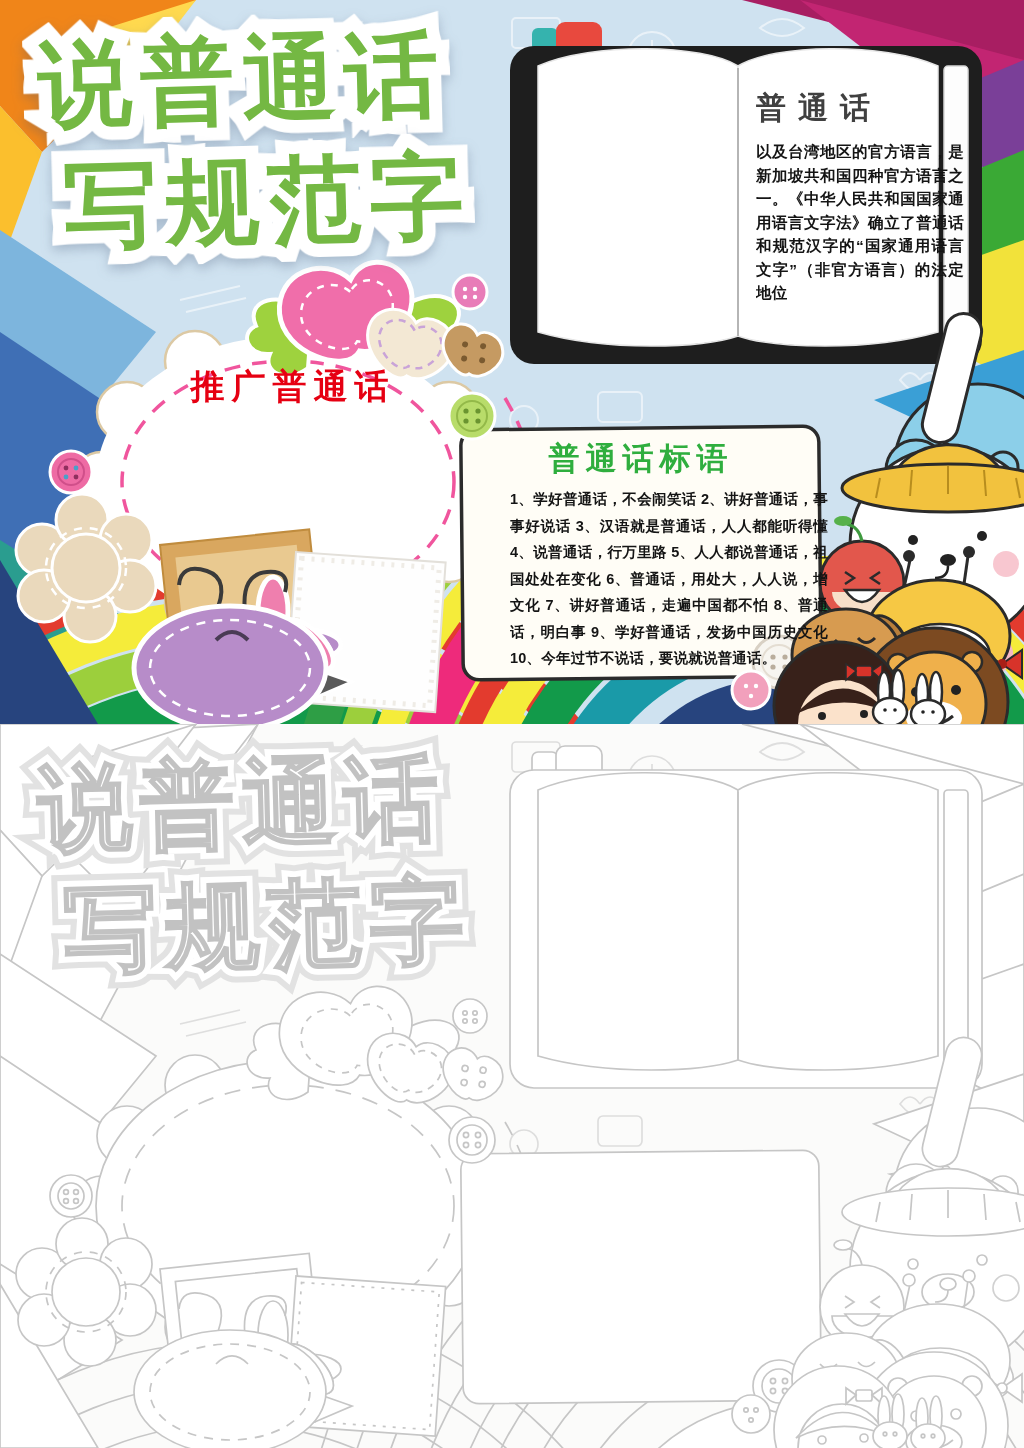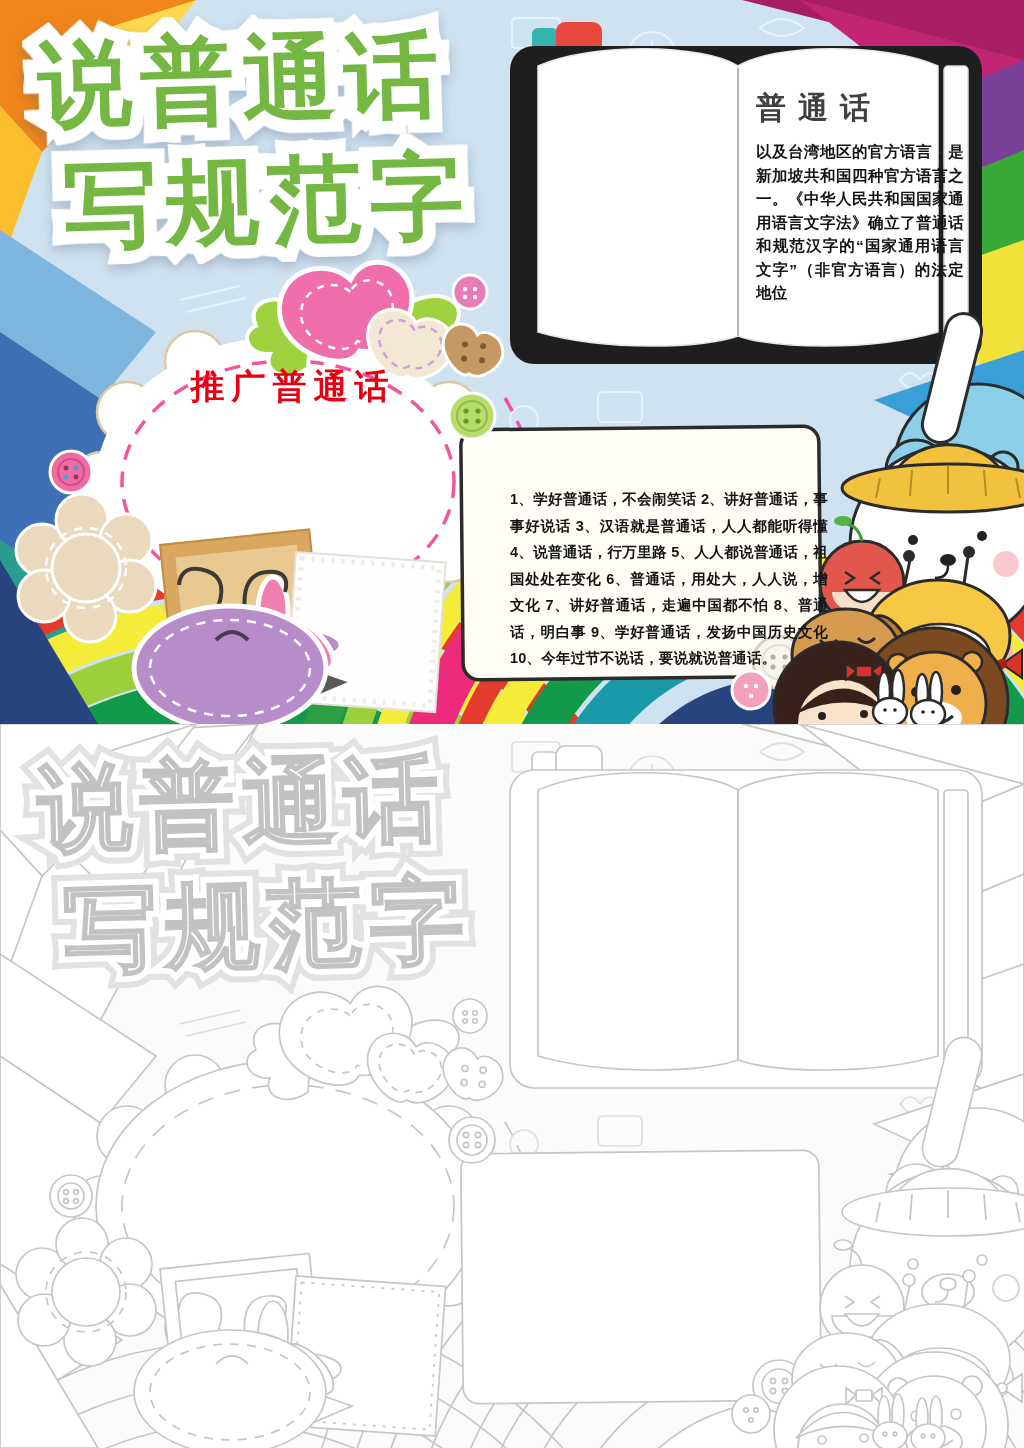--- a/index.html
+++ b/index.html
@@ -382,6 +382,7 @@
 
   <div class="promo-title">推广普通话</div>
 
+  <div class="slogan-title">普通话标语</div>
   <div class="slogan-text">1、学好普通话，不会闹笑话 2、讲好普通话，事事好说话  3、汉语就是普通话，人人都能听得懂 4、说普通话，行万里路  5、人人都说普通话，祖国处处在变化 6、普通话，用处大，人人说，增文化 7、讲好普通话，走遍中国都不怕 8、普通话，明白事  9、学好普通话，发扬中国历史文化 10、今年过节不说话，要说就说普通话。</div>
 </div>
 

